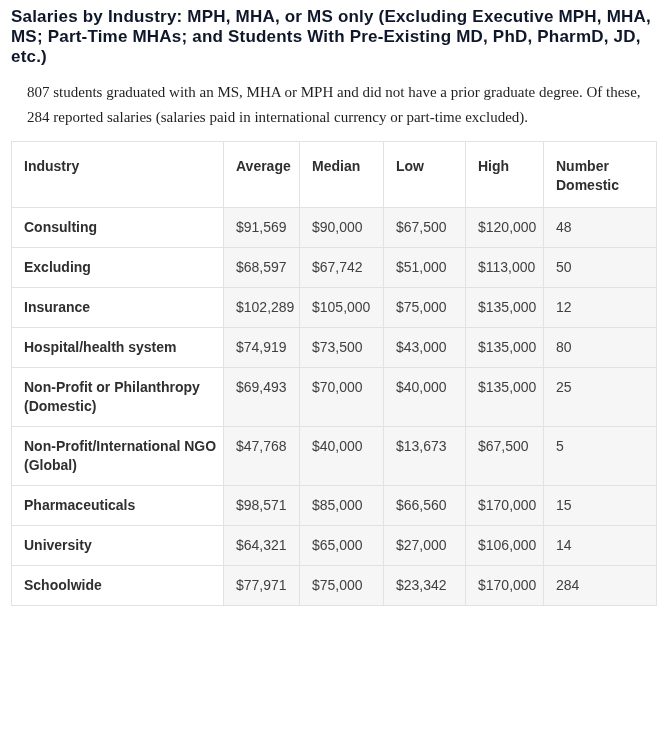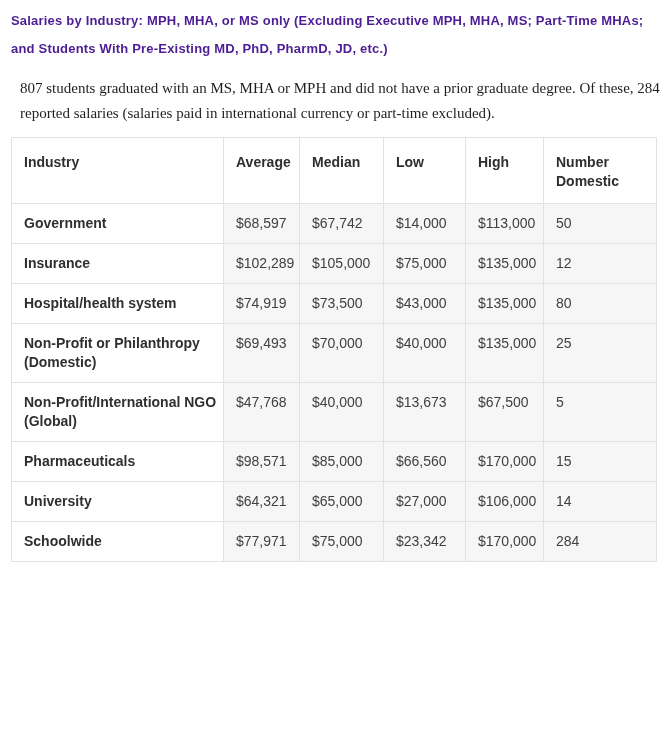--- a/index.html
+++ b/index.html
@@ -18,11 +18,11 @@
   .page-title {
     margin: 0 0 13px 0;
     max-width: 652px;
-    font-size: 13px;
-    line-height: 28px;
+    font-size: 17px;
+    line-height: 20px;
     font-weight: 700;
     letter-spacing: 0.2px;
-    color: #4c1d95;
+    color: #0f172a;
   }
   .intro-paragraph {
     margin: 0 0 11px 9px;

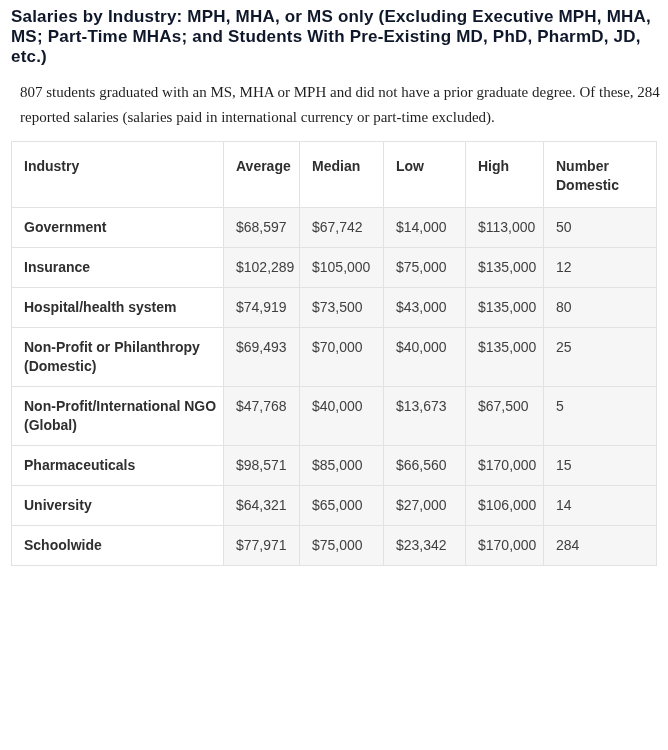--- a/index.html
+++ b/index.html
@@ -25,7 +25,7 @@
     color: #0f172a;
   }
   .intro-paragraph {
-    margin: 0 0 11px 9px;
+    margin: 0 0 11px 16px;
     max-width: 655px;
     font-family: "Liberation Serif", "DejaVu Serif", serif;
     font-size: 15px;

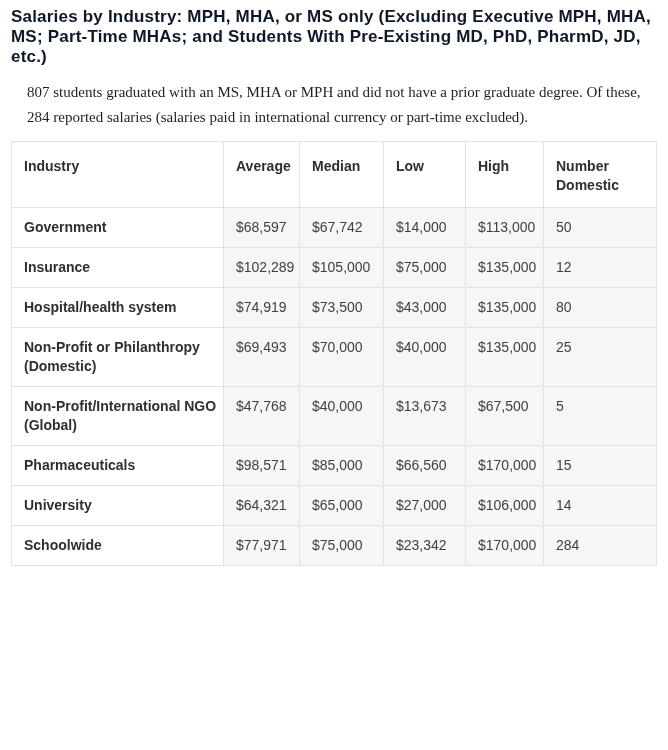--- a/index.html
+++ b/index.html
@@ -98,6 +98,14 @@
     </thead>
     <tbody id="table-body">
         <tr>
+          <td class="industry-cell">Consulting</td>
+          <td>$91,569</td>
+          <td>$90,000</td>
+          <td>$67,500</td>
+          <td>$120,000</td>
+          <td>48</td>
+        </tr>
+        <tr>
           <td class="industry-cell">Government</td>
           <td>$68,597</td>
           <td>$67,742</td>

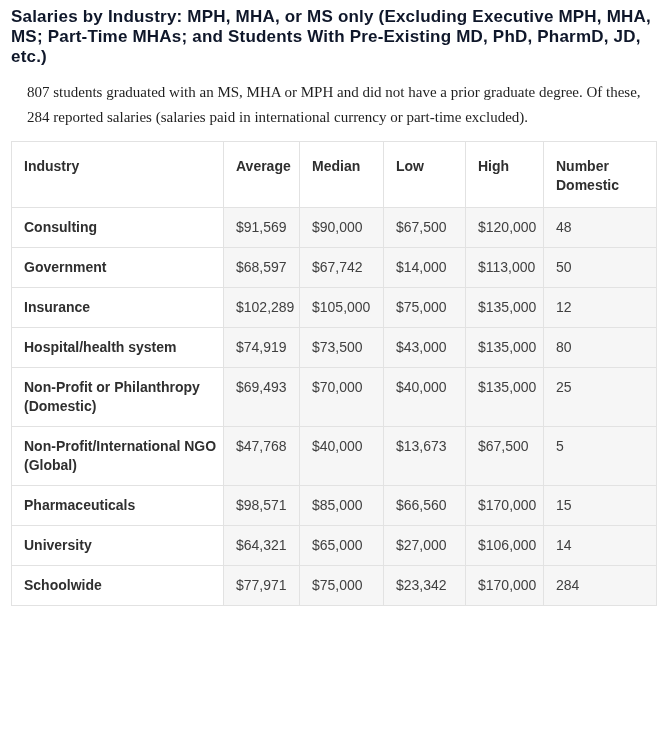--- a/index.html
+++ b/index.html
@@ -106,7 +106,7 @@
           <td>48</td>
         </tr>
         <tr>
-          <td class="industry-cell">Government</td>
+          <td class="industry-cell">Excluding</td>
           <td>$68,597</td>
           <td>$67,742</td>
           <td>$14,000</td>

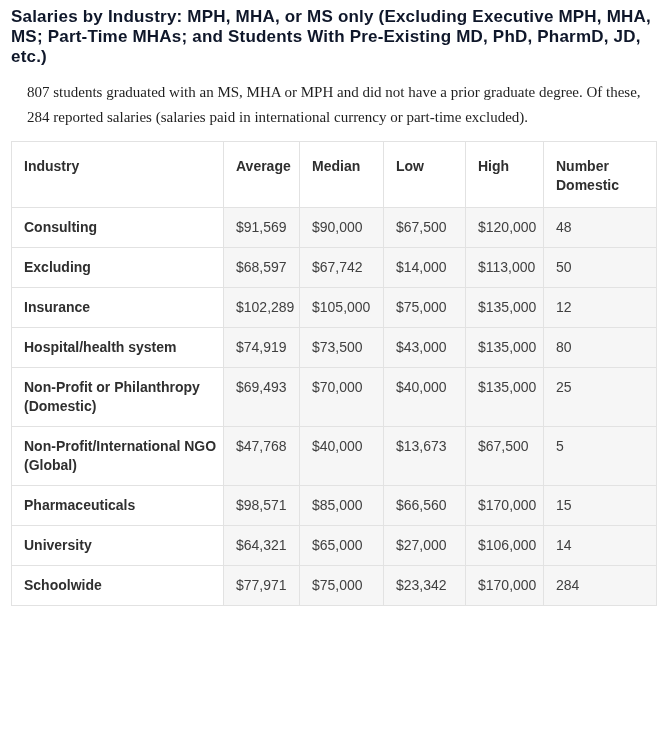--- a/index.html
+++ b/index.html
@@ -109,7 +109,7 @@
           <td class="industry-cell">Excluding</td>
           <td>$68,597</td>
           <td>$67,742</td>
-          <td>$14,000</td>
+          <td>$51,000</td>
           <td>$113,000</td>
           <td>50</td>
         </tr>

